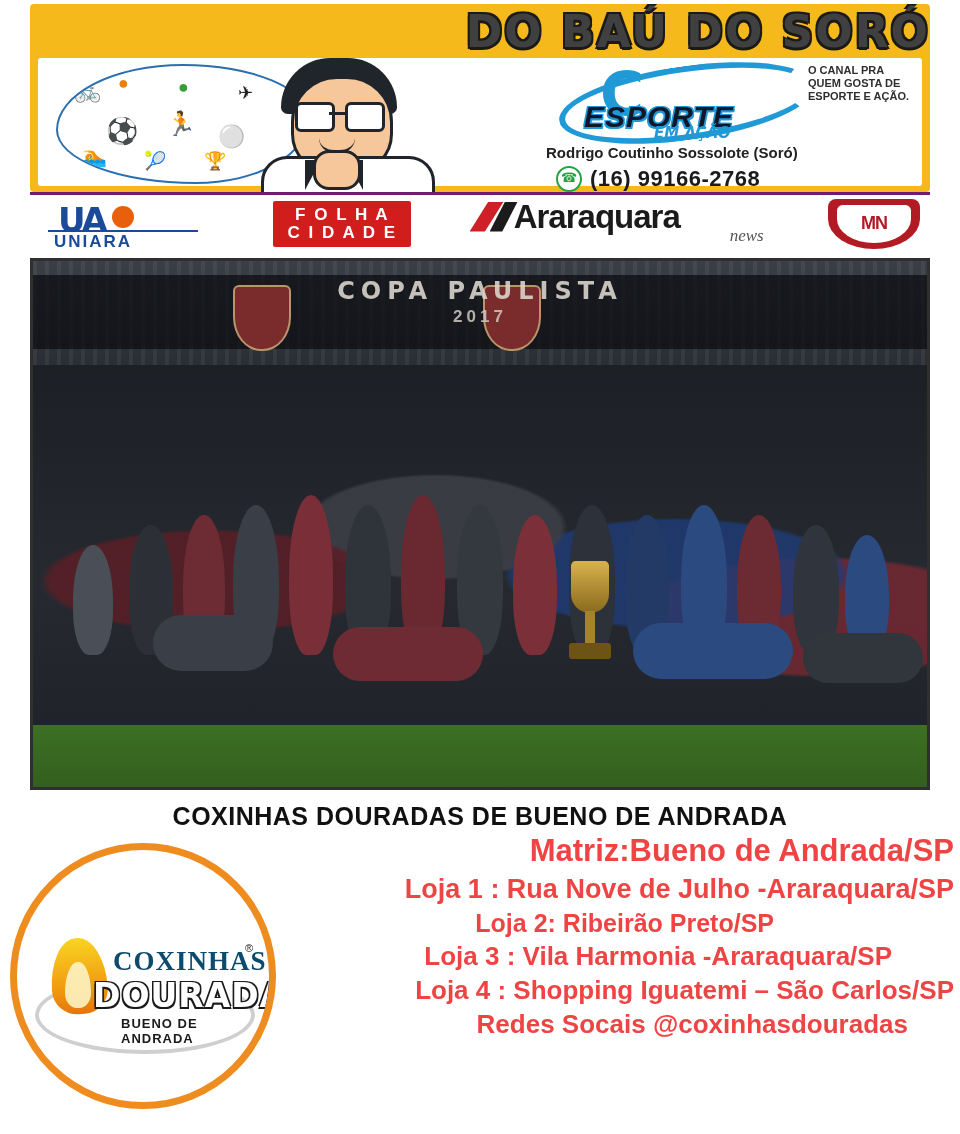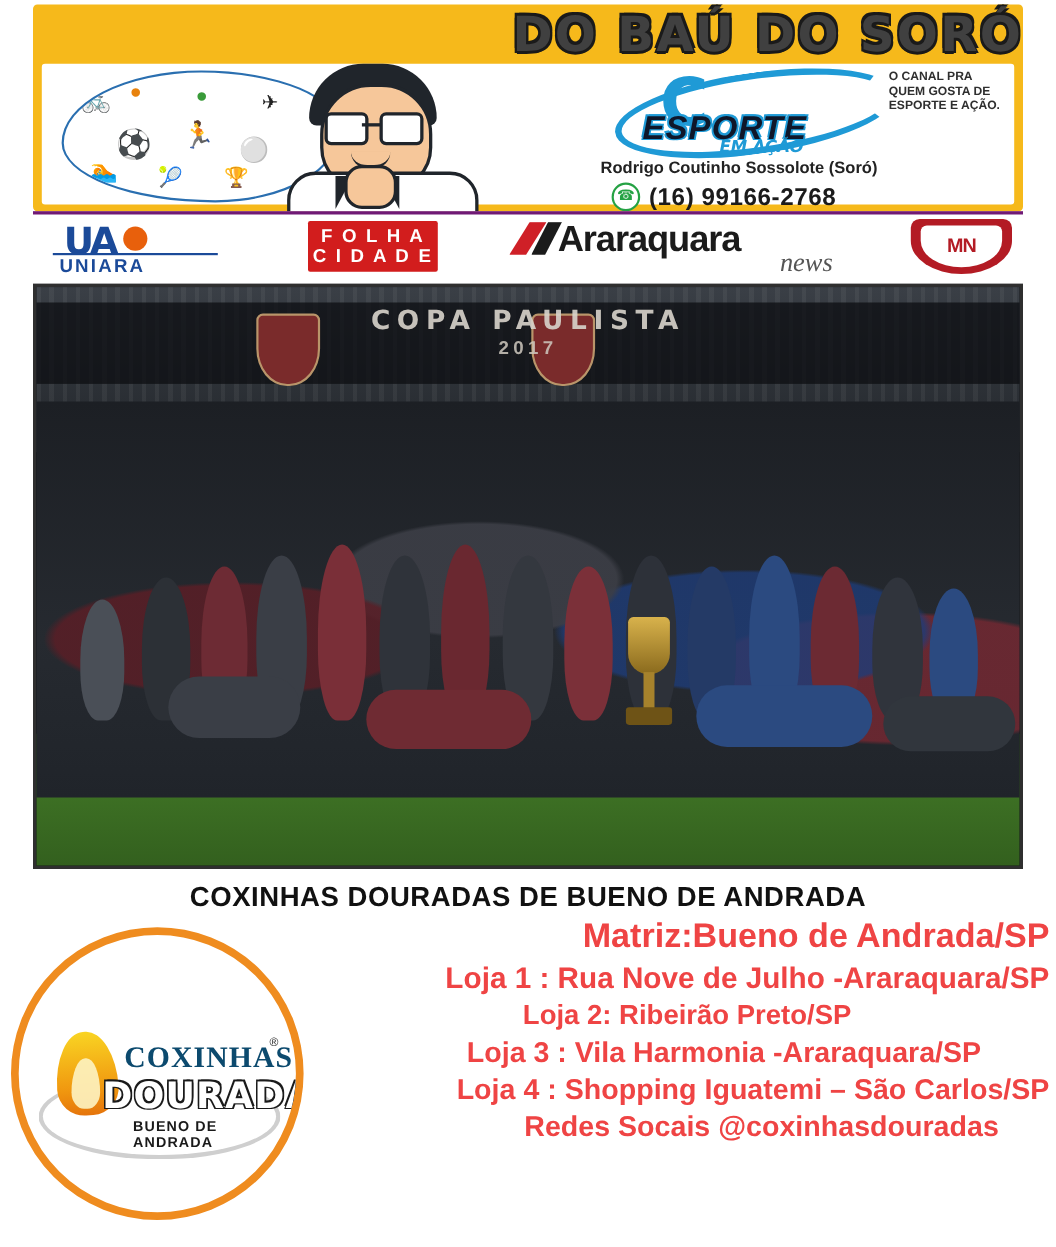--- a/index.html
+++ b/index.html
@@ -299,7 +299,7 @@
   }
 
   .folha {
-    width: 118px; height: 46px;
+    width: 138px; height: 46px;
     background: #d21d1d;
     color: #ffffff;
     font-weight: bold;

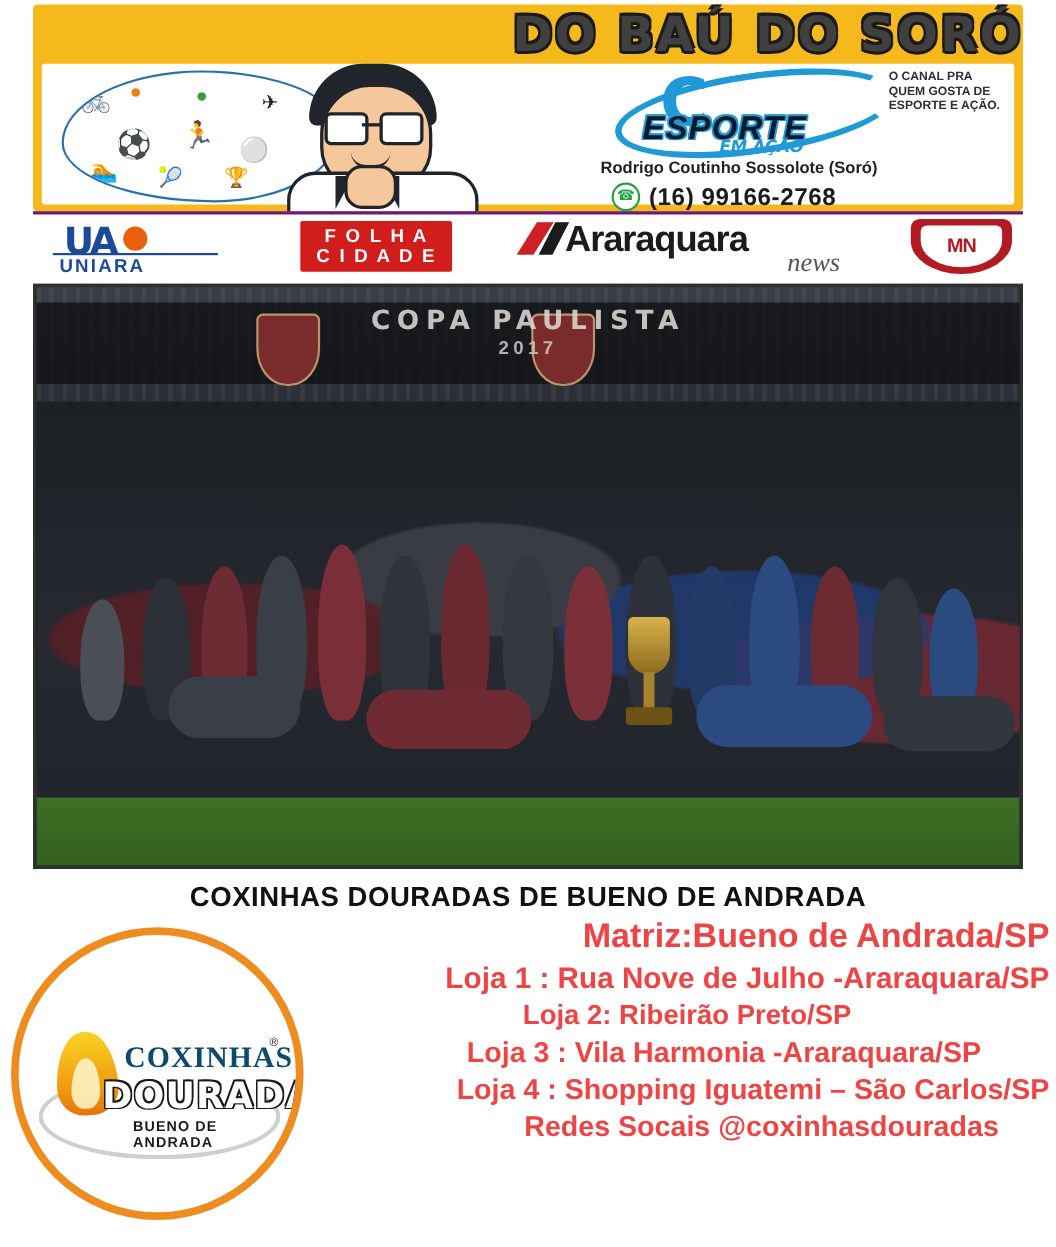--- a/index.html
+++ b/index.html
@@ -333,7 +333,7 @@
     position: absolute; right: 6px; top: 28px;
     font-family: "Liberation Serif", serif;
     font-style: italic;
-    font-size: 24px;
+    font-size: 17px;
     color: #555;
   }
 

